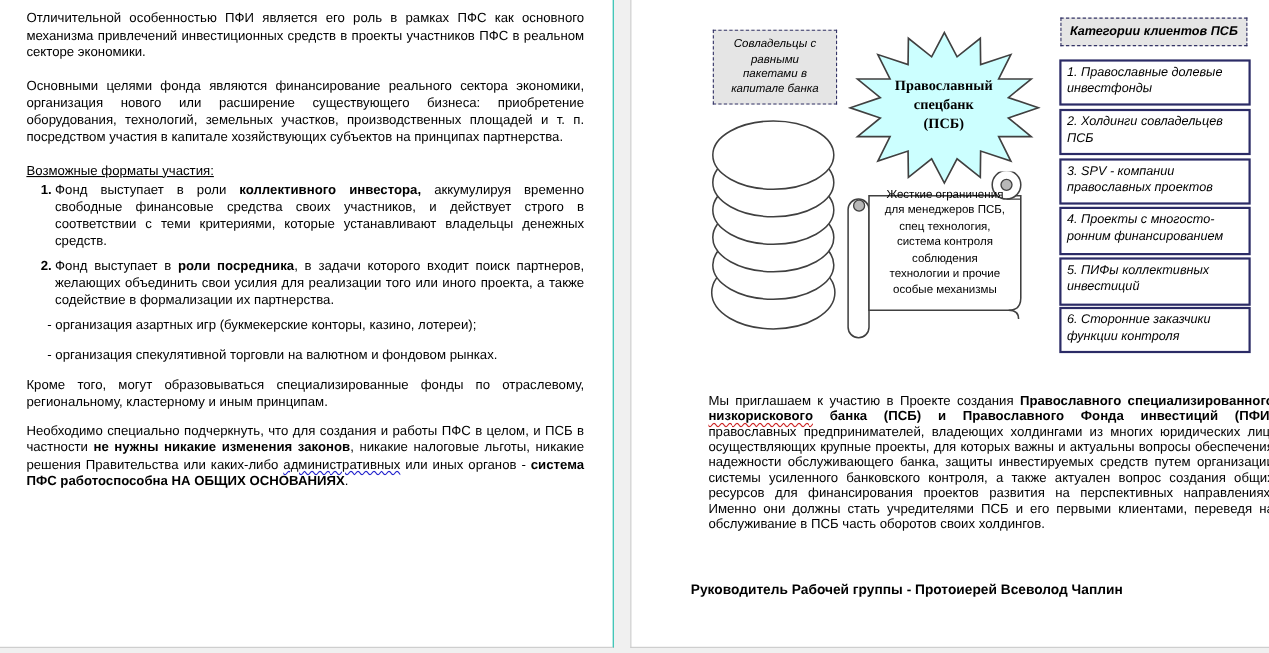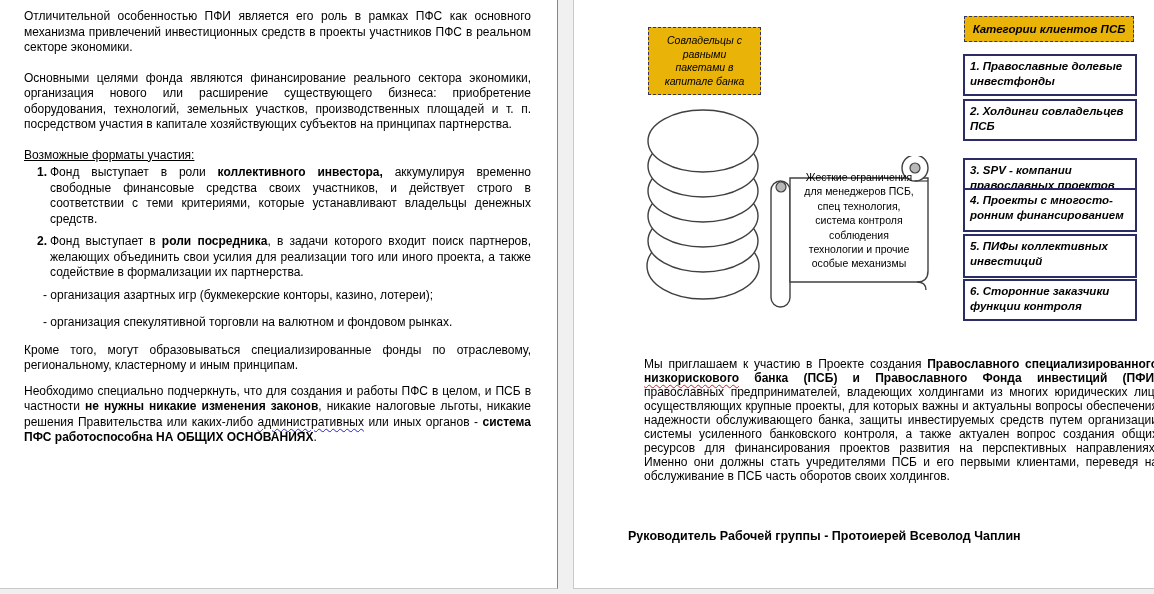--- a/index.html
+++ b/index.html
@@ -31,7 +31,7 @@
   
   .pre-line{white-space:pre-line;}
   .dashed-box{
-    position:absolute;border:1px dashed #333366;background:#eab308;
+    position:absolute;border:1px dashed #333366;background:#e5e5e5;
     display:flex;align-items:center;justify-content:center;text-align:center;
   }
   #coowners{left:74px;top:27px;width:111px;height:66px;font-style:italic;font-size:10.5px;line-height:13.5px;}

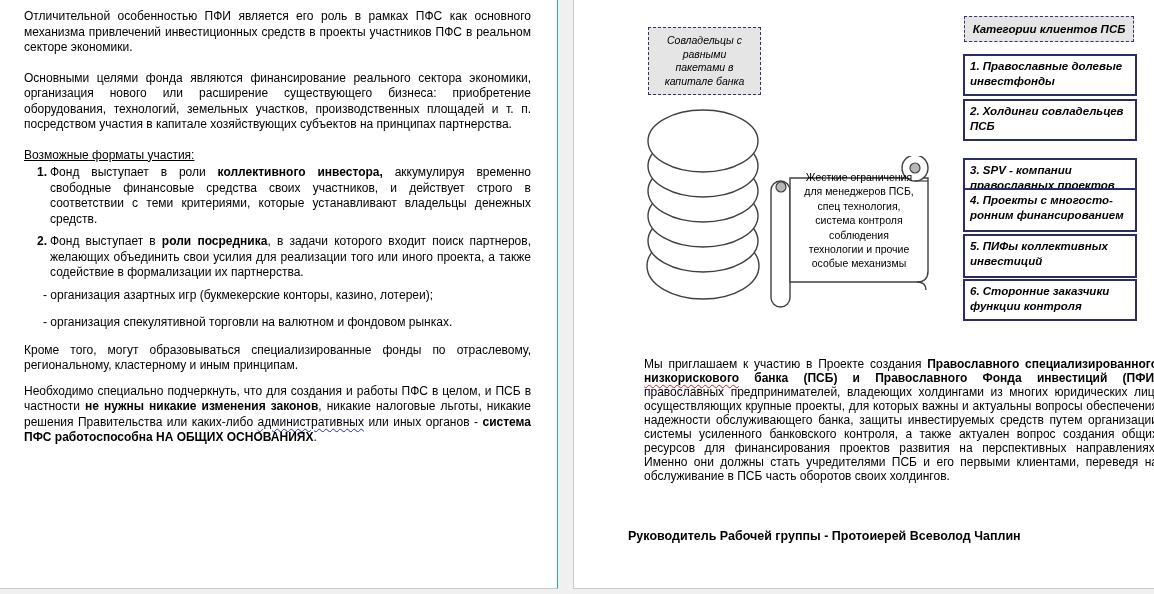--- a/index.html
+++ b/index.html
@@ -39,7 +39,7 @@
 
   .cat-box{
     position:absolute;left:389px;width:160px;border:2px solid #2b2b66;background:#fff;
-    font-weight:bold;font-style:italic;font-size:11.5px;line-height:15px;
+    font-weight:normal;font-style:italic;font-size:11.5px;line-height:15px;
     padding:3px 5px;
   }
   #cat-1{top:54px;height:32px;}

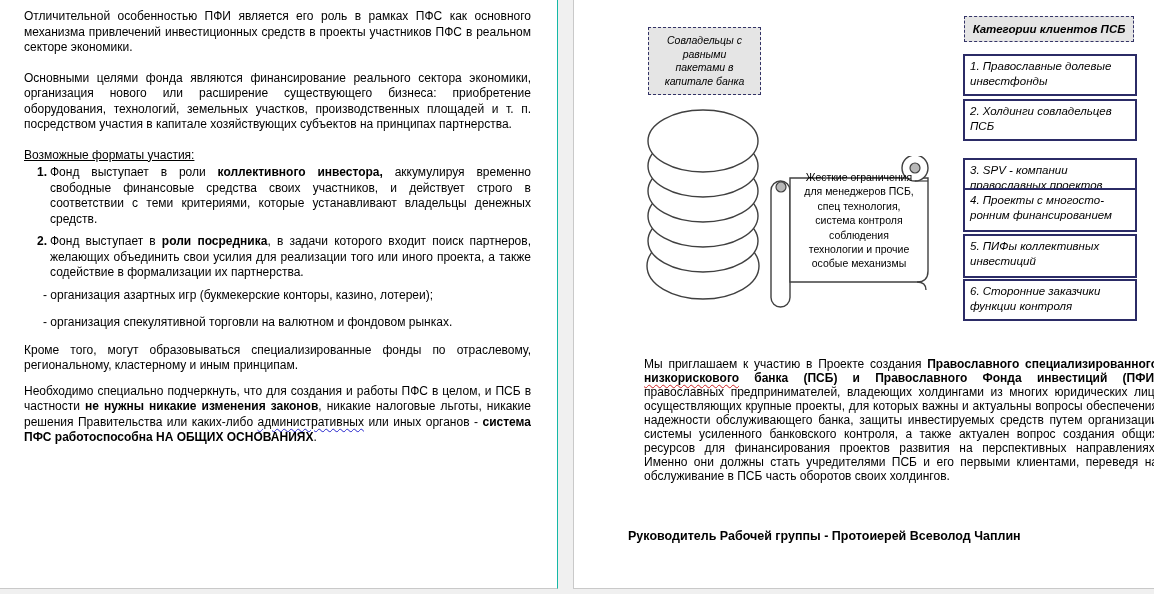--- a/index.html
+++ b/index.html
@@ -111,6 +111,14 @@
 капитале банка</span>
   </div>
 
+  <div id="starburst">
+    <svg width="175" height="142" viewBox="0 0 174 140">
+      <polygon points="172,70 144.9,79.2 165.5,96 136.1,96.1 147.1,118.1 119.8,109.1 119.5,132.8 98.5,116.1 87,138 75.5,116.1 54.5,132.8 54.2,109.1 26.9,118.1 37.9,96.1 8.5,96 29.1,79.2 2,70 29.1,60.8 8.5,44 37.9,43.9 26.9,21.9 54.2,30.9 54.5,7.2 75.5,23.9 87,2 98.5,23.9 119.5,7.2 119.8,30.9 147.1,21.9 136.1,43.9 165.5,44 144.9,60.8" fill="#ccffff" stroke="#404040" stroke-width="1.5"></polygon>
+    </svg>
+    <div class="starburst-label pre-line">Православный
+спецбанк
+(ПСБ)</div>
+  </div>
 
   <div id="coil">
     <svg width="114" height="192" viewBox="0 0 114 192">

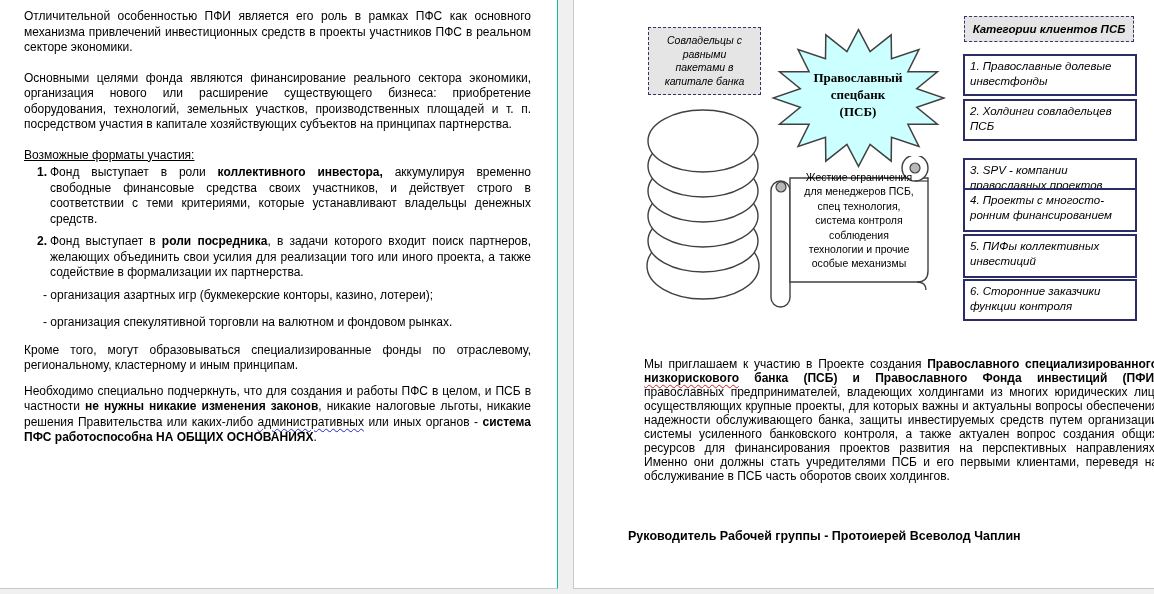--- a/index.html
+++ b/index.html
@@ -44,7 +44,7 @@
   }
   #cat-1{top:54px;height:32px;}
   #cat-2{top:99px;height:32px;}
-  #cat-3{top:158px;height:32px;}
+  #cat-3{top:144px;height:32px;}
   #cat-4{top:188px;height:34px;}
   #cat-5{top:234px;height:34px;}
   #cat-6{top:279px;height:32px;}

